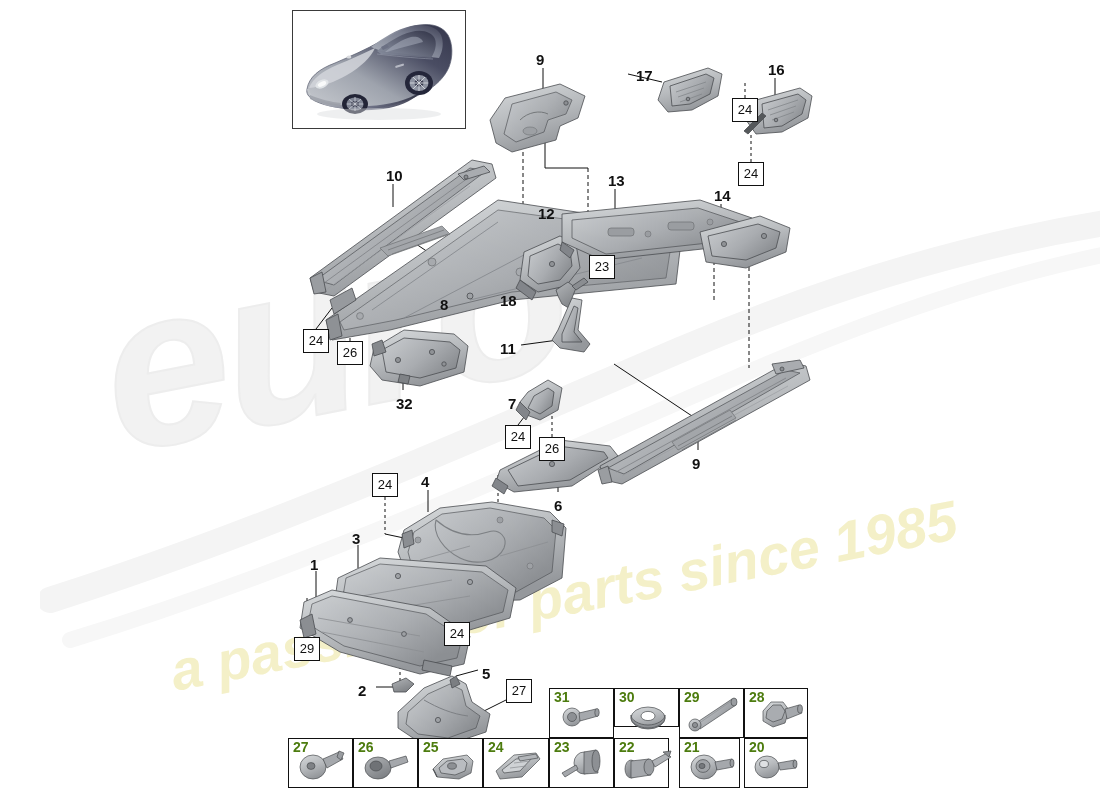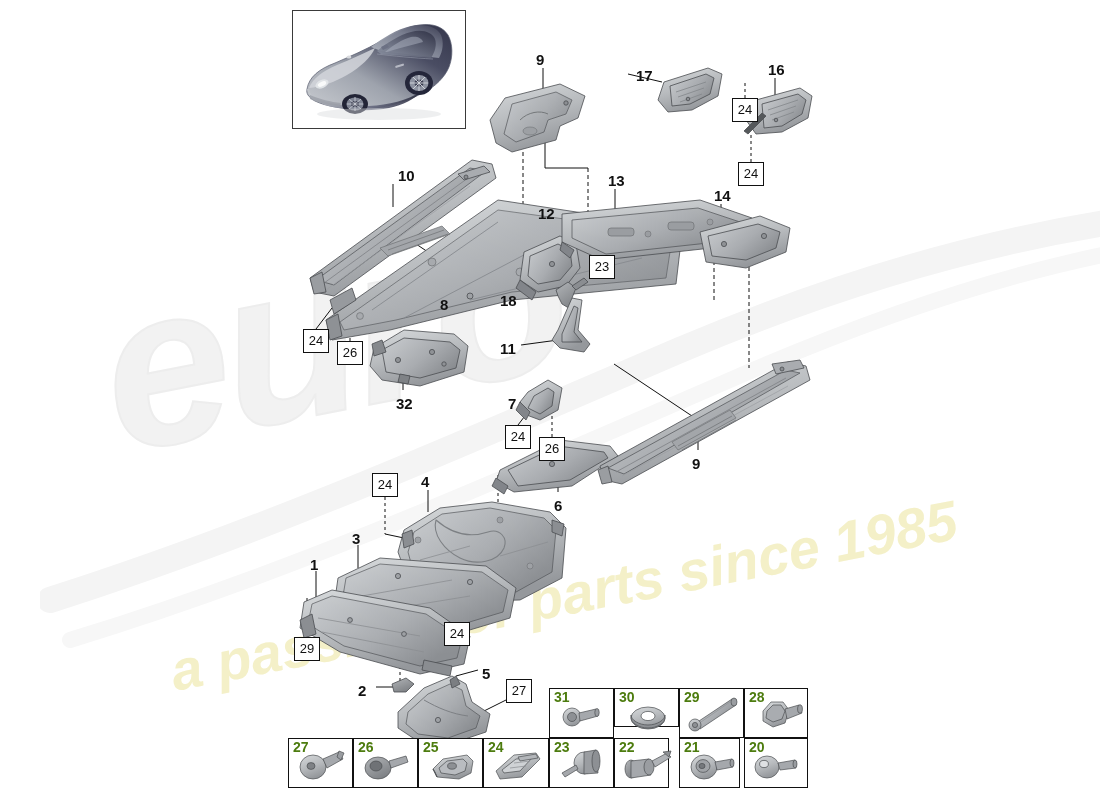--- a/index.html
+++ b/index.html
@@ -482,7 +482,7 @@
   <div class="lbl" style="left:536px;top:52px;">9</div>
   <div class="lbl" style="left:636px;top:68px;">17</div>
   <div class="lbl" style="left:768px;top:62px;">16</div>
-  <div class="lbl" style="left:398px;top:168px;">10</div>
+  <div class="lbl" style="left:386px;top:168px;">10</div>
   <div class="lbl" style="left:608px;top:173px;">13</div>
   <div class="lbl" style="left:714px;top:188px;">14</div>
   <div class="lbl" style="left:538px;top:206px;">12</div>

